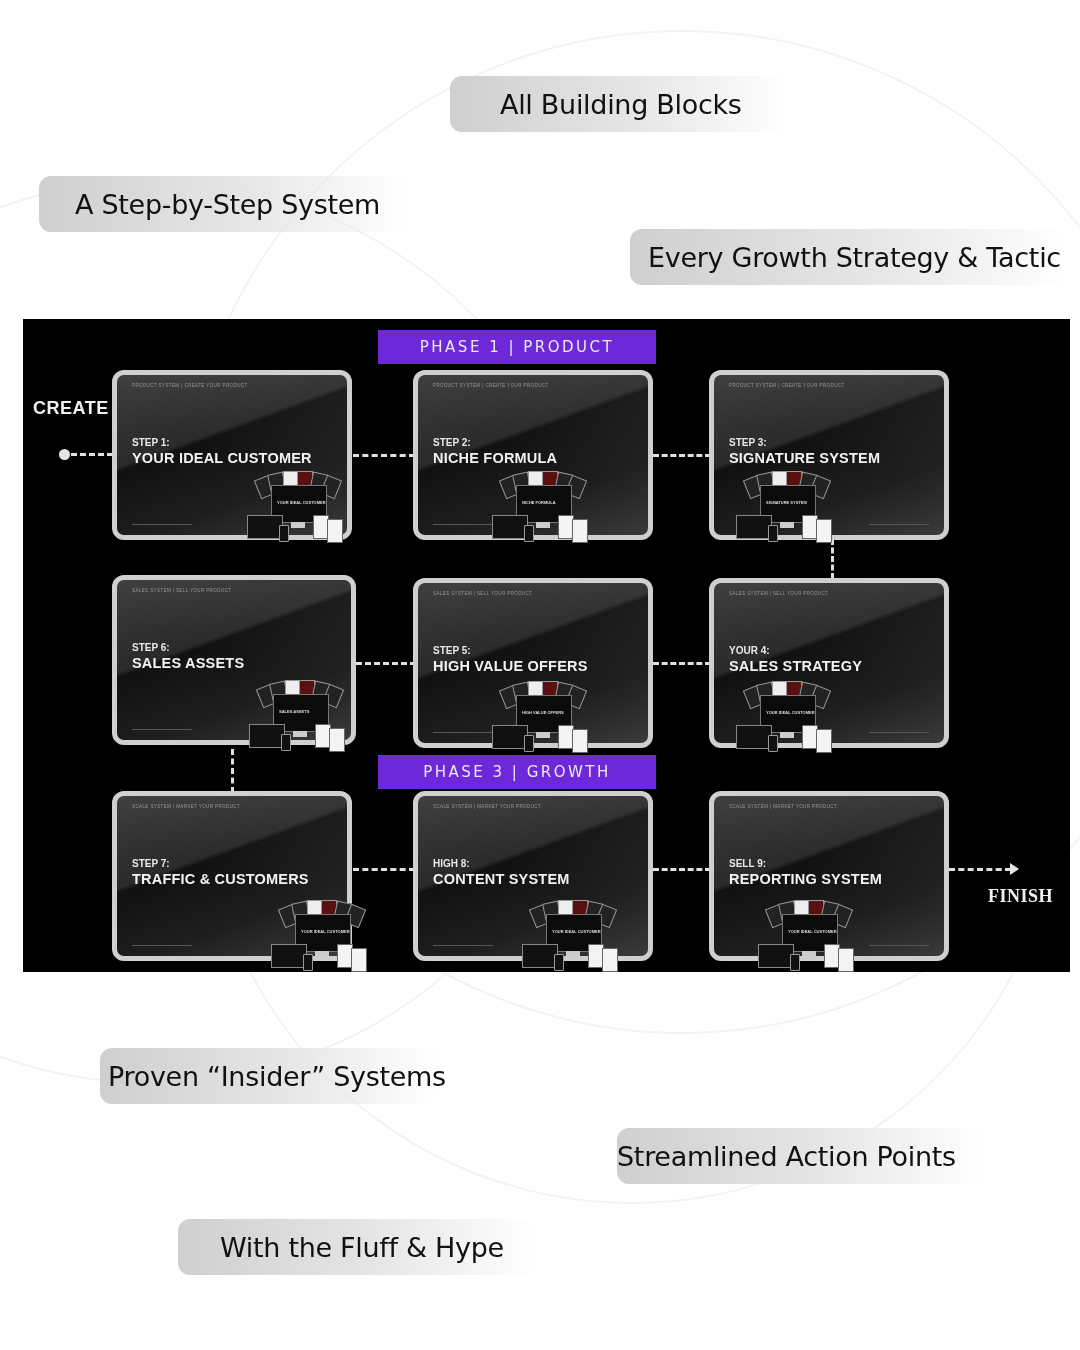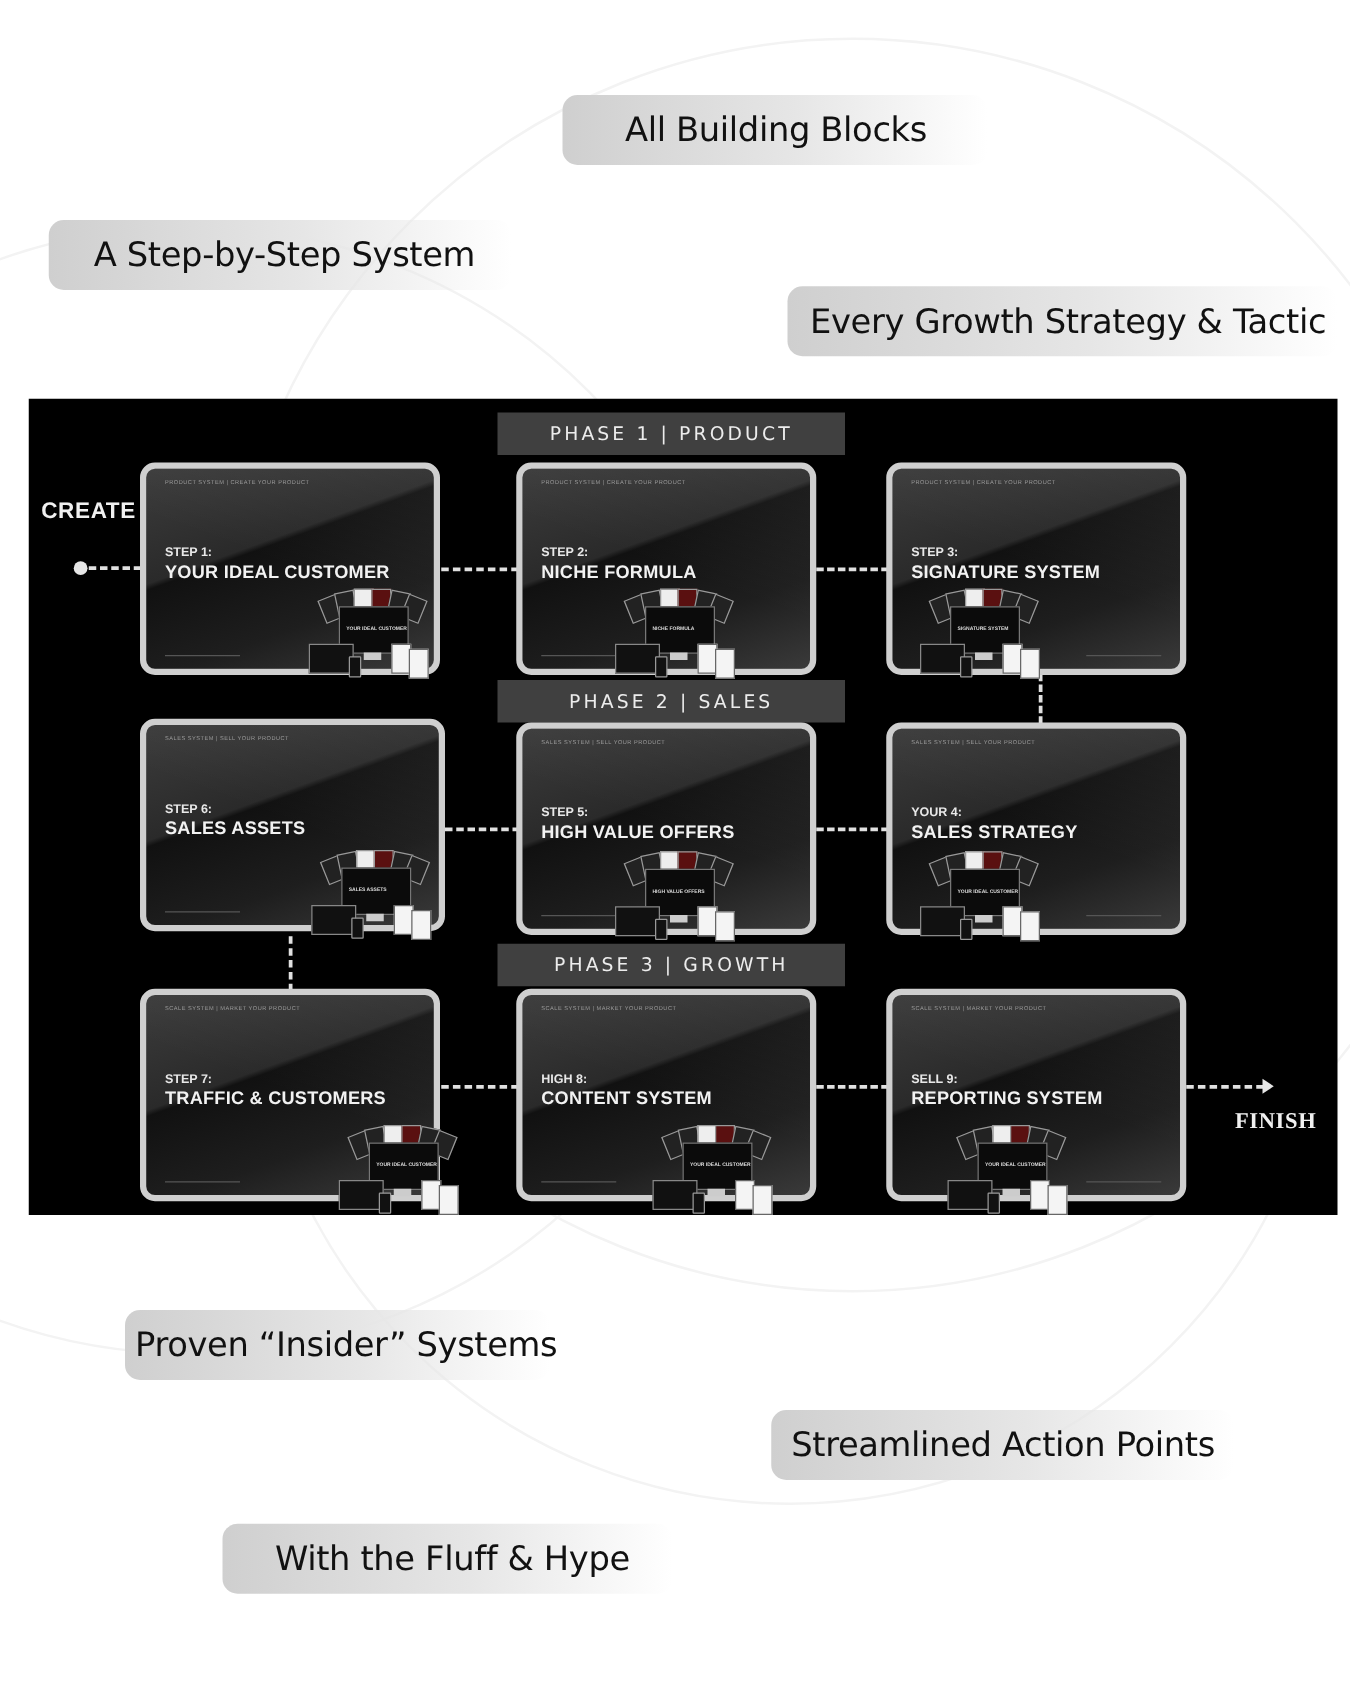--- a/index.html
+++ b/index.html
@@ -51,10 +51,10 @@
 
     .phase {
       position: absolute;
-      left: 375px;
+      left: 355px;
       width: 278px;
       height: 34px;
-      background: #404040;
+      background: #6d28d9;
       color: #ececec;
       font-family: "DejaVu Sans", sans-serif;
       font-size: 15px;

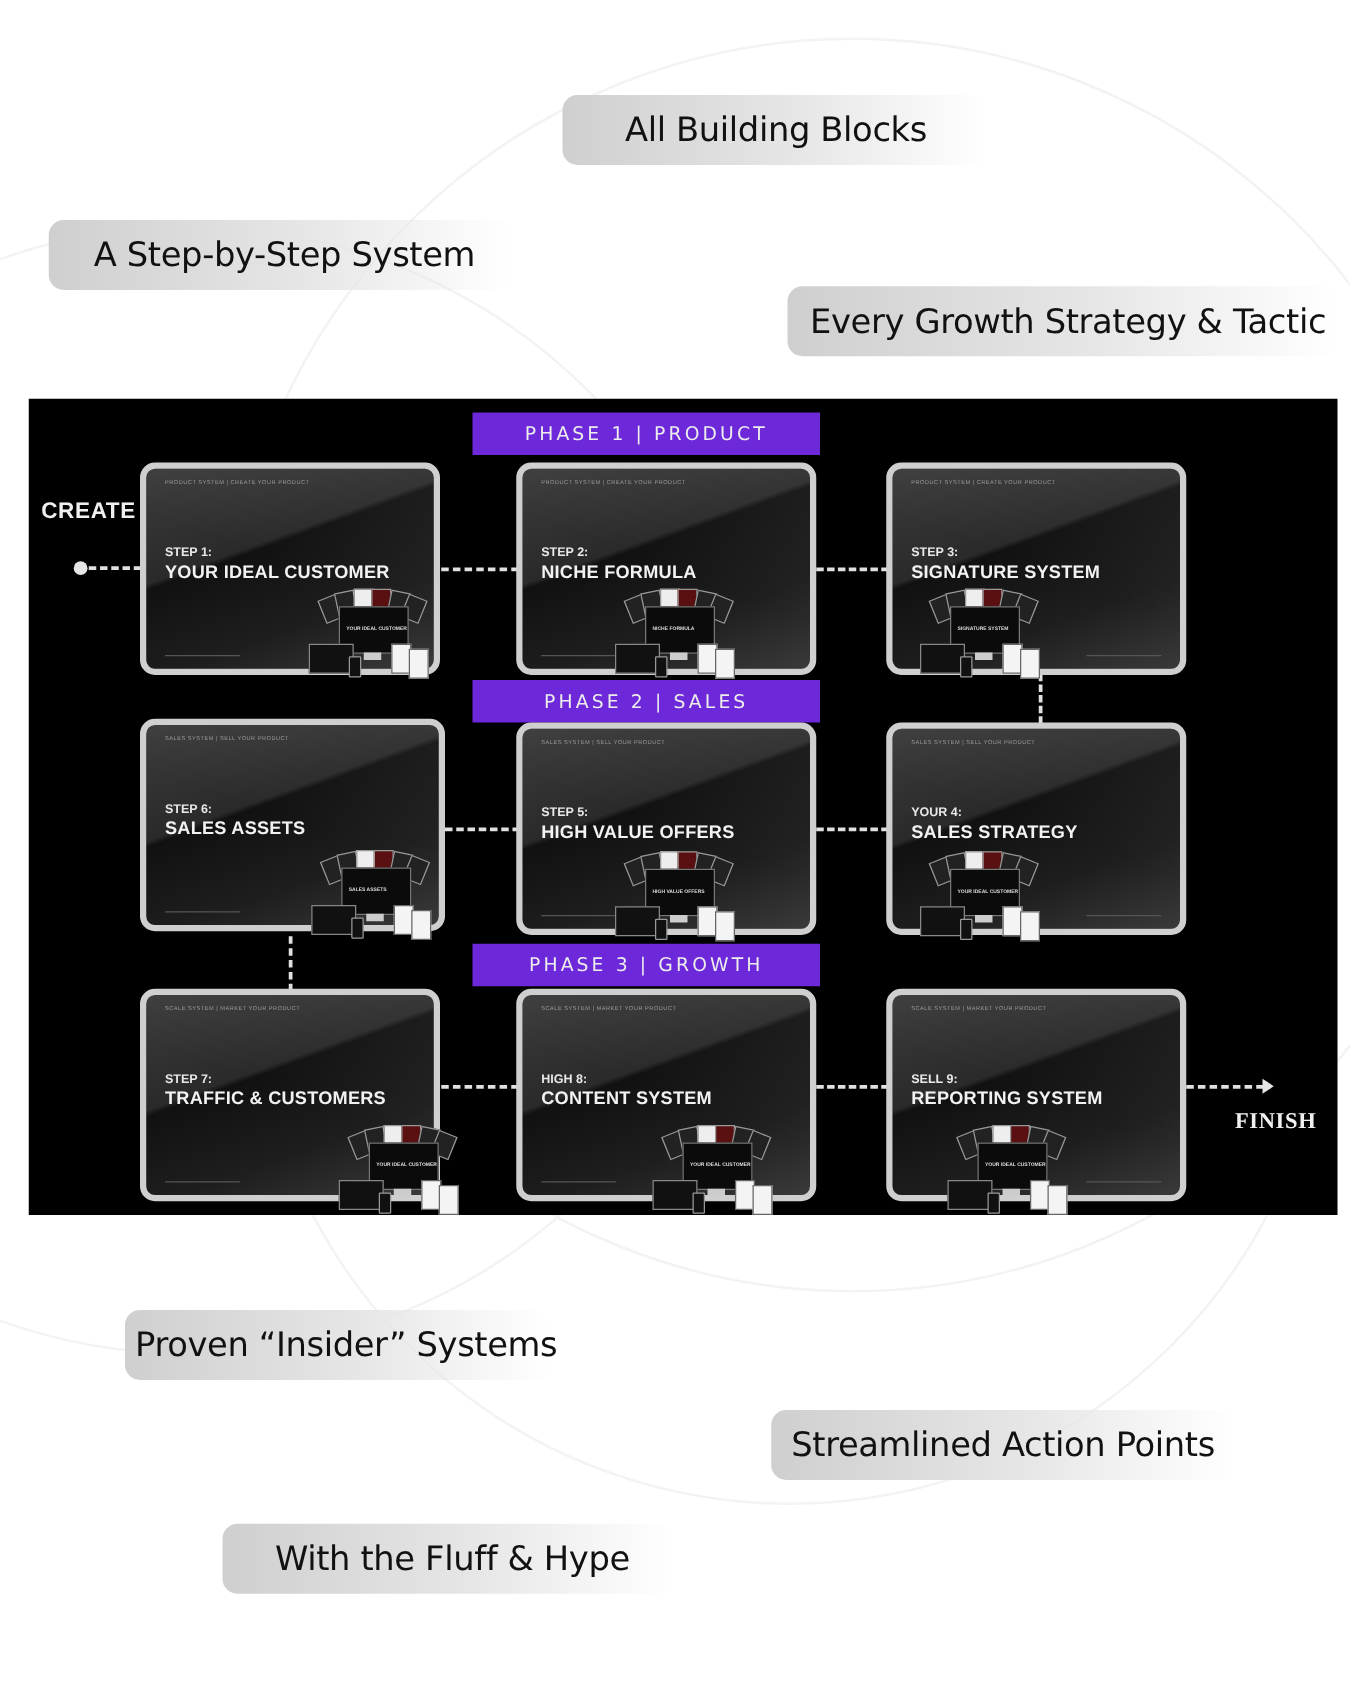--- a/index.html
+++ b/index.html
@@ -253,9 +253,6 @@
   <div class="phase" style="top:11px;">
     <span>PHASE 1 | PRODUCT</span>
   </div>
-  <div class="phase" style="top:225px;">
-    <span>PHASE 2 | SALES</span>
-  </div>
   <div class="phase" style="top:436px;">
     <span>PHASE 3 | GROWTH</span>
   </div>

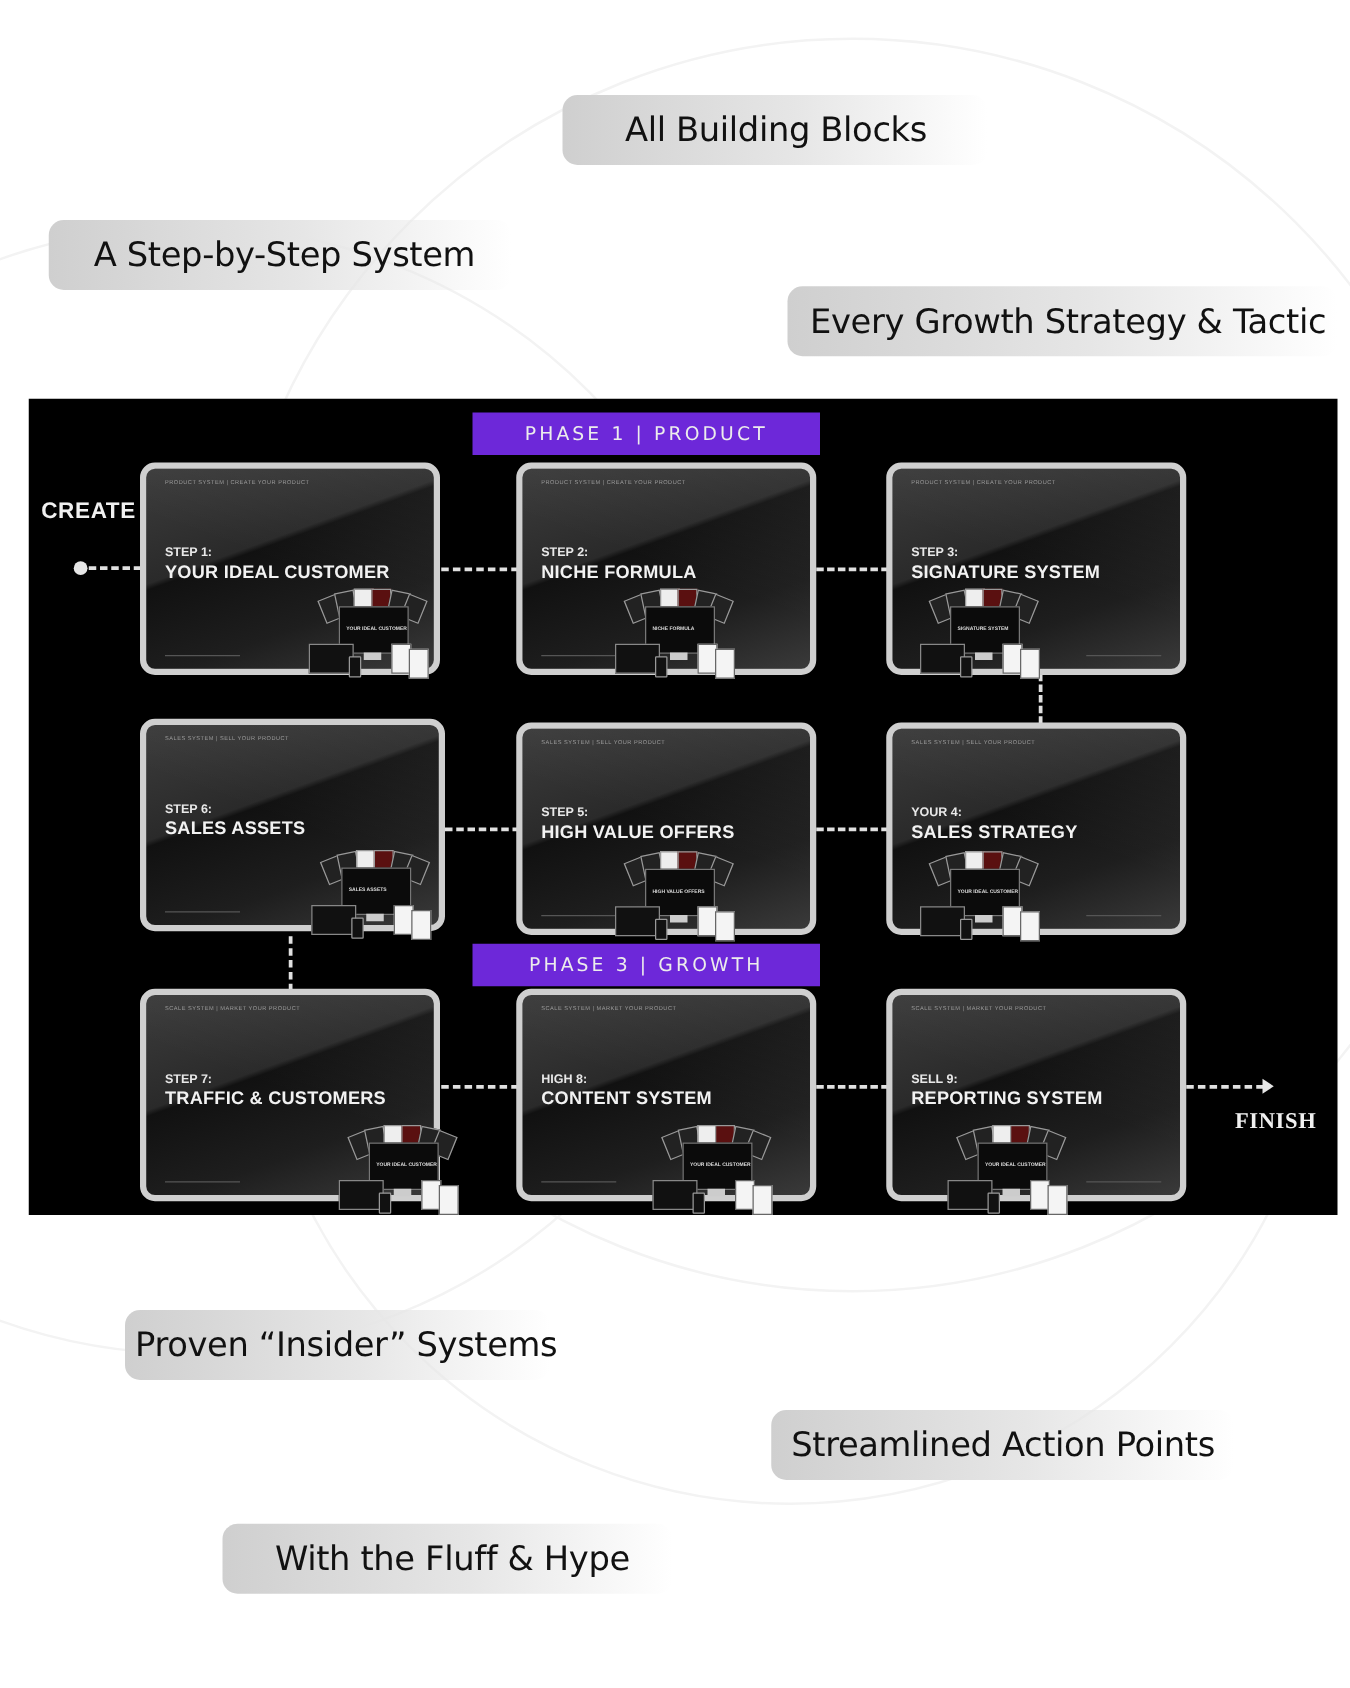--- a/index.html
+++ b/index.html
@@ -509,7 +509,7 @@
 <div class="pill" style="left:100px; top:1048px; width:340px; padding-left:8px;">
   <span>Proven “Insider” Systems</span>
 </div>
-<div class="pill" style="left:617px; top:1128px; width:370px; padding-left:16px;">
+<div class="pill" style="left:617px; top:1128px; width:370px; ">
   <span>Streamlined Action Points</span>
 </div>
 <div class="pill" style="left:178px; top:1219px; width:360px; padding-left:42px;">

